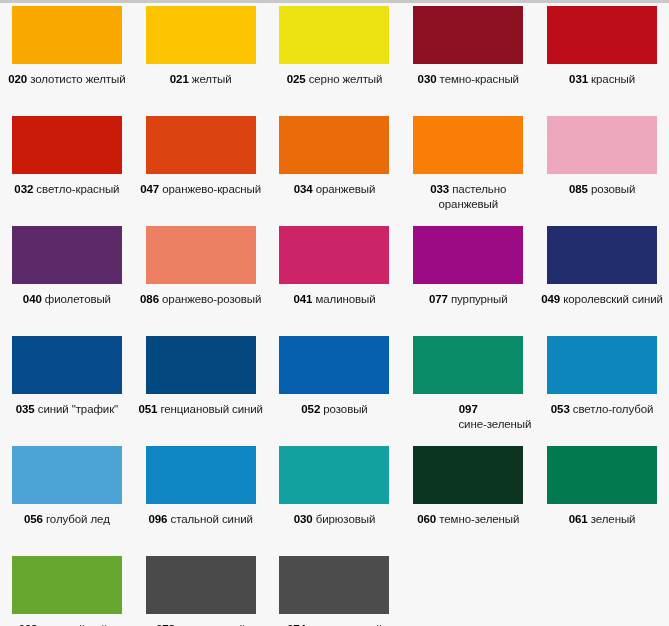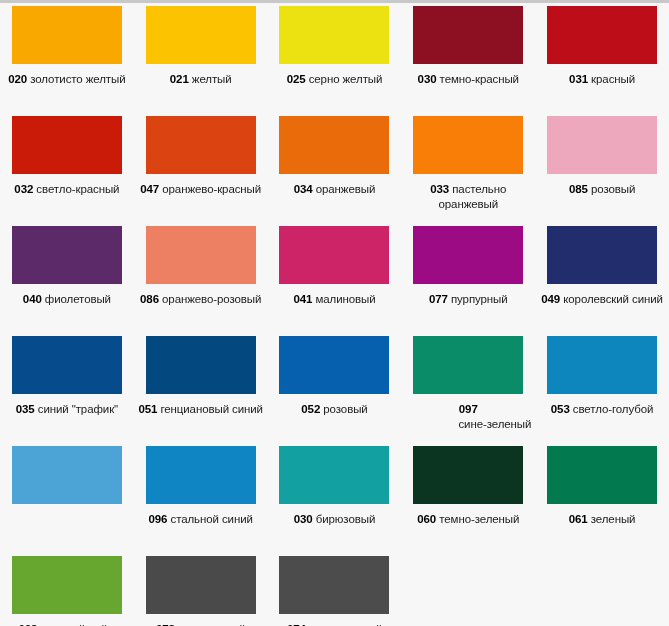--- a/index.html
+++ b/index.html
@@ -174,6 +174,7 @@
       </div>
       <div class="swatch-cell">
         <div class="swatch-chip" style="background-color: rgb(75, 163, 214);"></div>
+        <div class="swatch-caption"><span class="swatch-code">056</span> <span class="swatch-name">голубой лед</span></div>
       </div>
       <div class="swatch-cell">
         <div class="swatch-chip" style="background-color: rgb(16, 133, 195);"></div>

